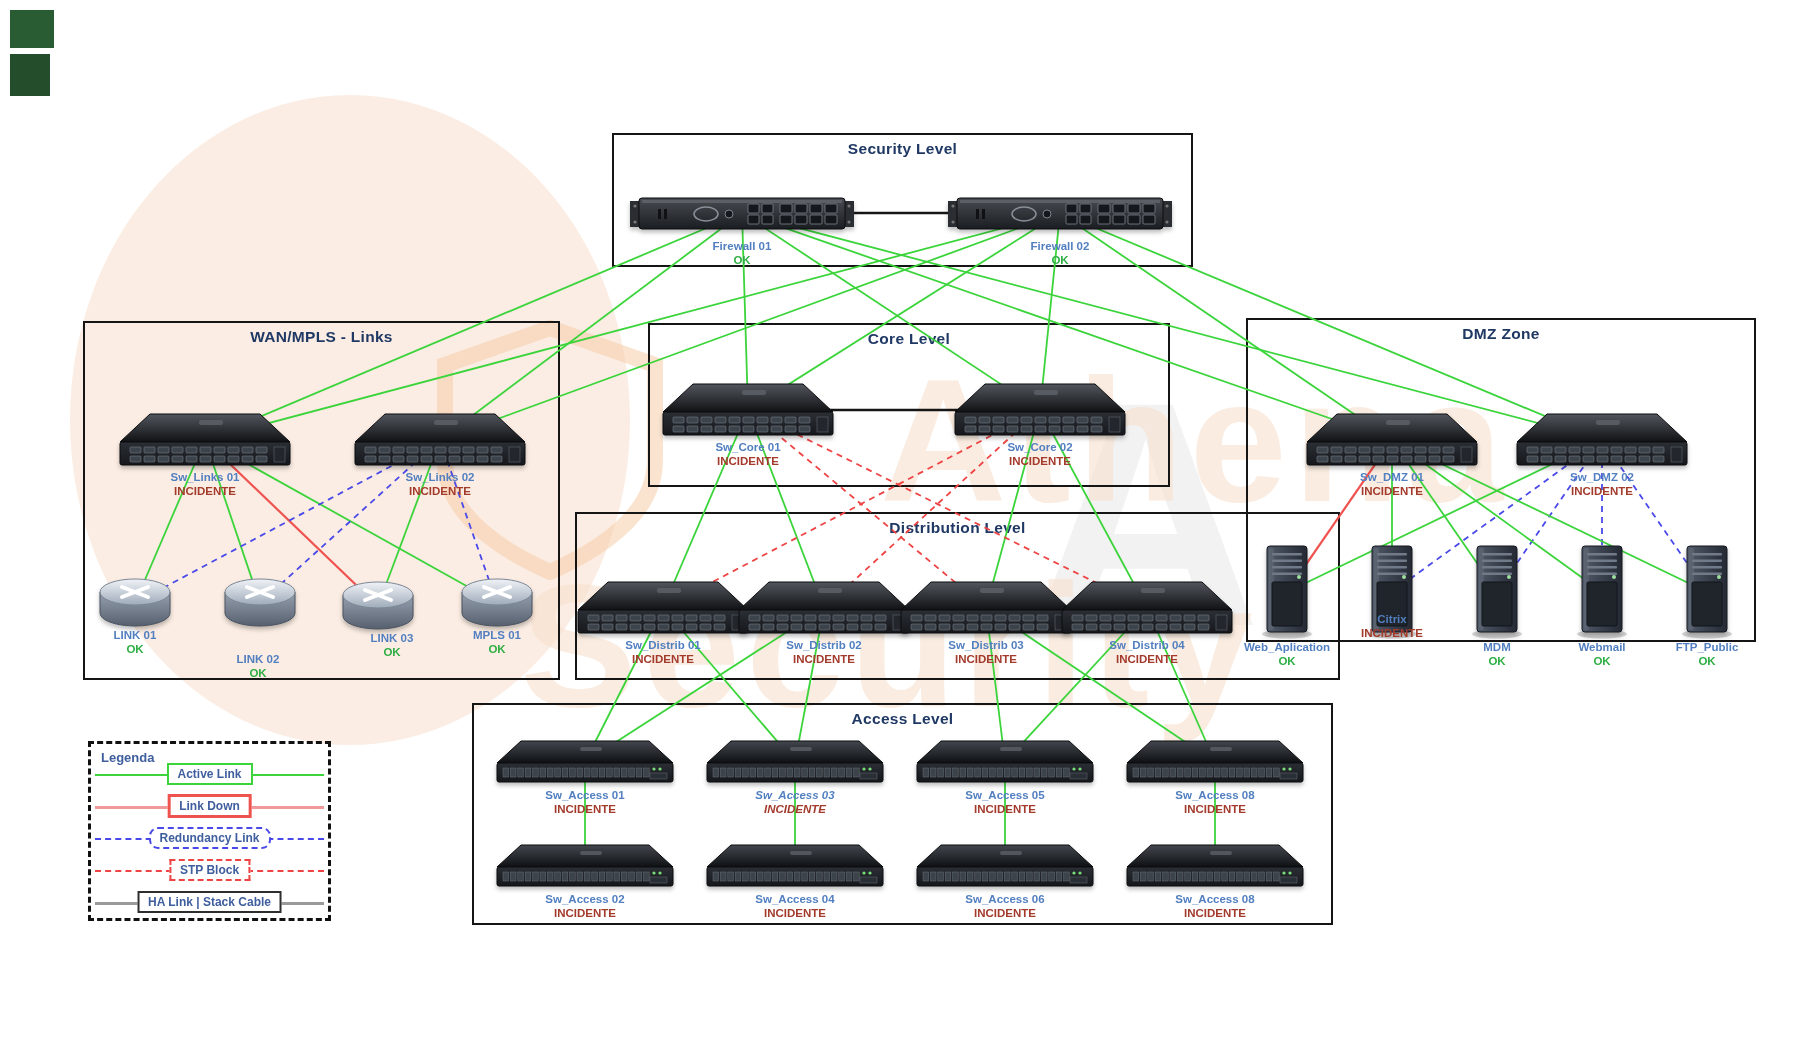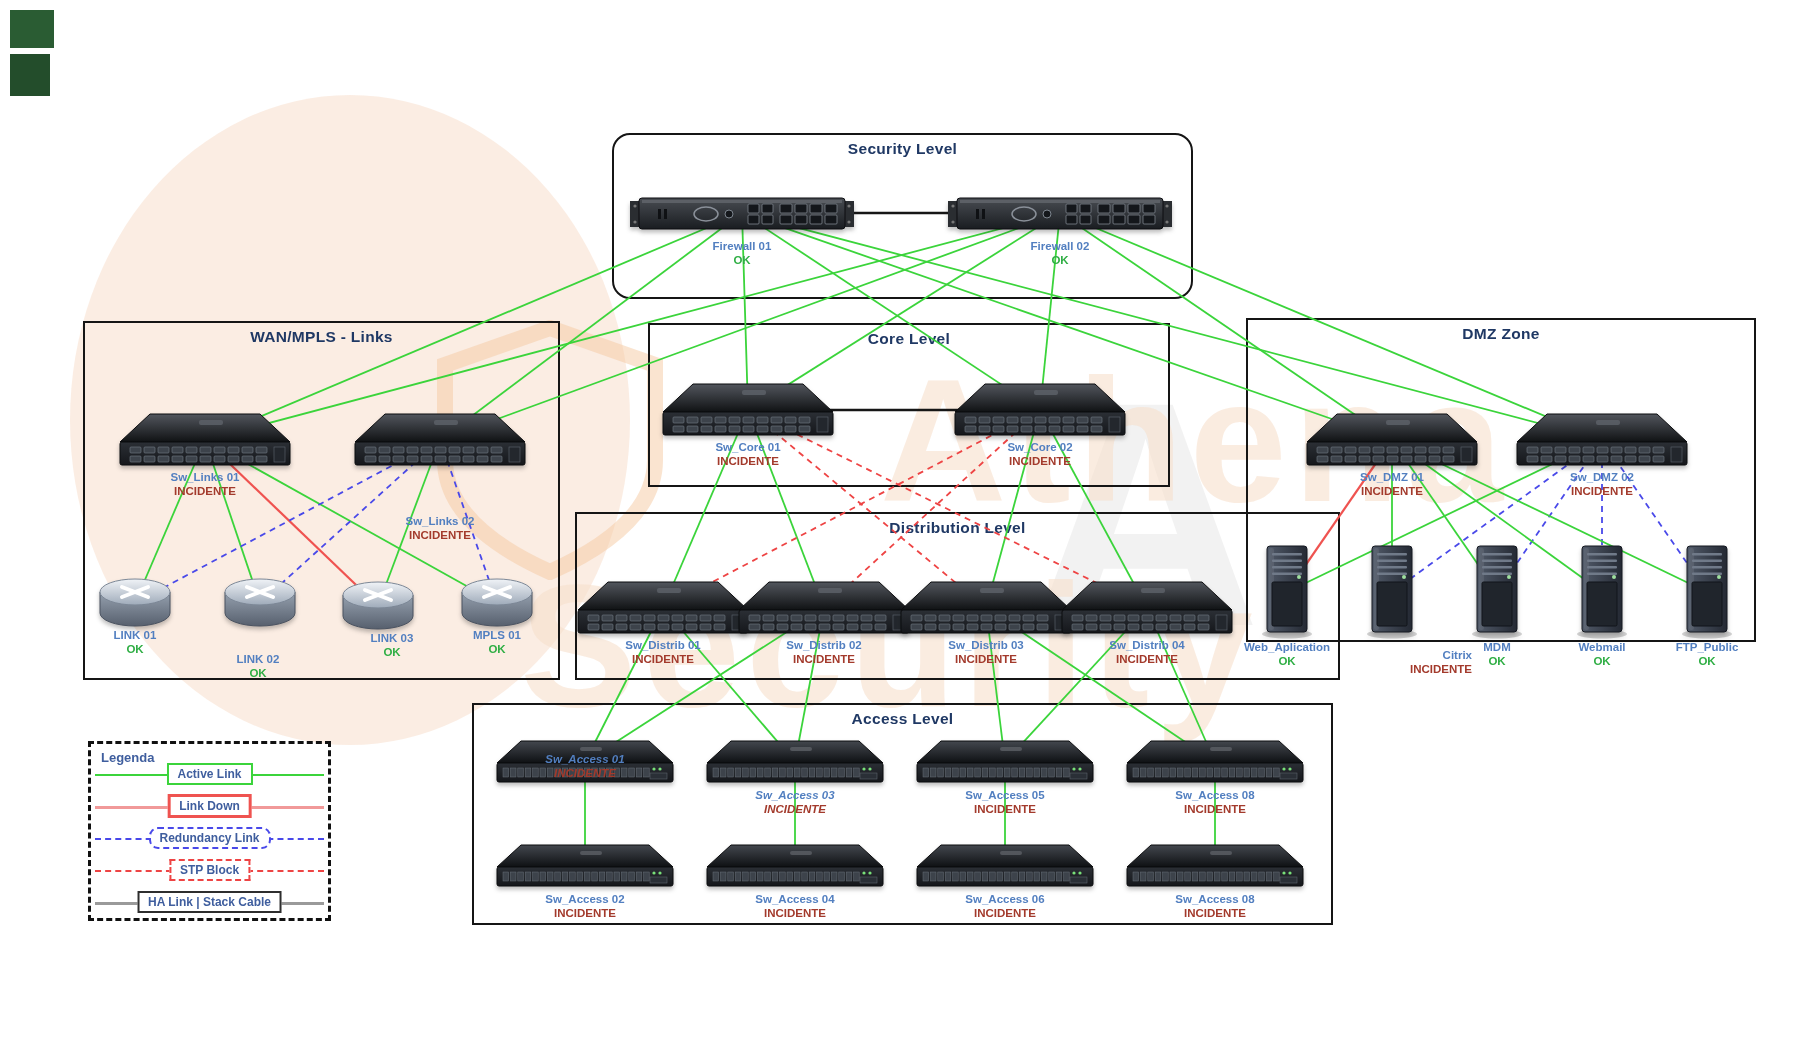--- a/index.html
+++ b/index.html
@@ -103,7 +103,7 @@
   <div class="logo-sq" style="left:10px;top:54px;width:40px;height:42px;background:#234d2b"></div>
 
   <div id="zones">
-      <div class="zone" style="left: 612px; top: 133px; width: 581px; height: 166px; border-radius: 18px;">
+      <div class="zone" style="left: 612px; top: 133px; width: 581px; height: 134px;">
         <div class="zone-title">Security Level</div>
       </div>
       <div class="zone" style="left: 83px; top: 321px; width: 477px; height: 359px;">

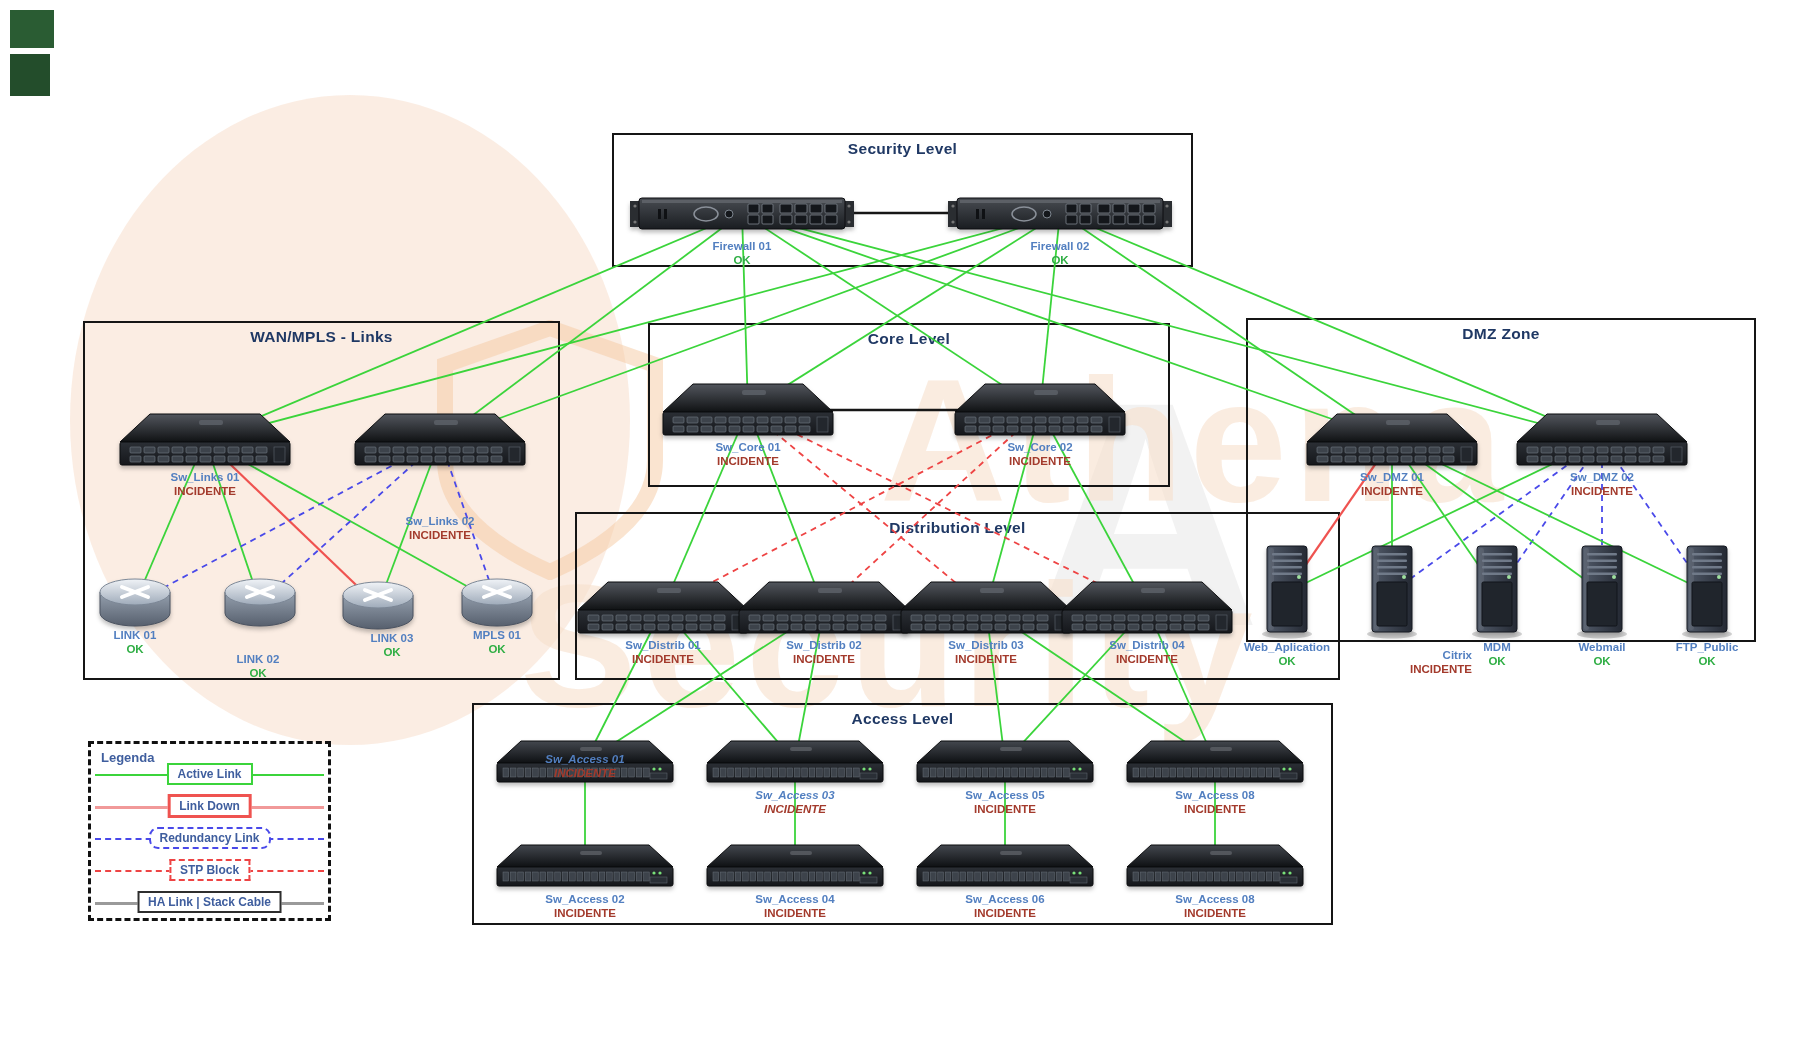--- a/index.html
+++ b/index.html
@@ -295,7 +295,7 @@
             <rect x="139" y="45" width="11" height="6" rx="1" fill="#3d434b" stroke="#6a727c" stroke-width="0.7"></rect>
     <rect x="157" y="36" width="11" height="15" fill="#23272d" stroke="#565d66" stroke-width="0.7"></rect>
           </svg></span></div>
-      <div class="nlabel" style="left: 360px; top: 470px; margin-top: 44px;">
+      <div class="nlabel" style="left: 360px; top: 470px;">
         <span class="nname">Sw_Links 02</span>
         <span class="nstatus st-bad">INCIDENTE</span>
       </div>

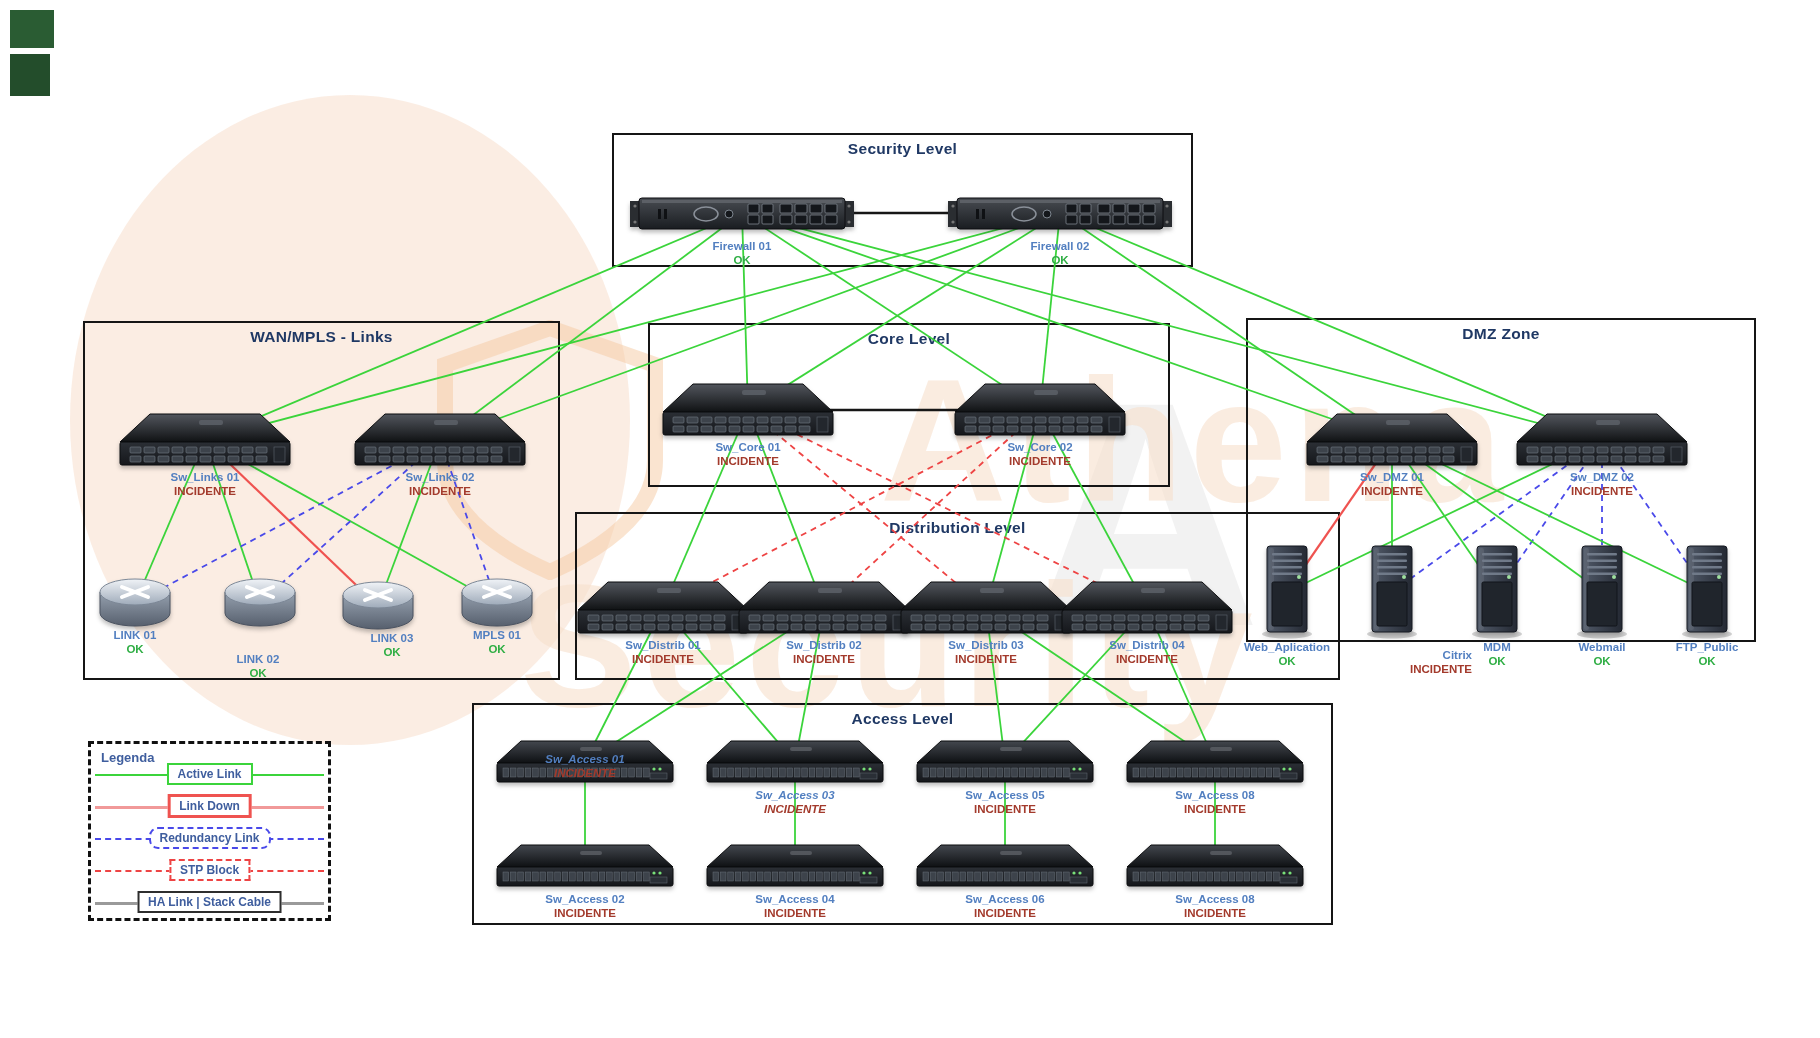--- a/index.html
+++ b/index.html
@@ -511,7 +511,7 @@
     <circle cx="40" cy="33" r="2" fill="#9fe09f"></circle>
     <rect x="13" y="38" width="30" height="44" rx="1.5" fill="#20252c" stroke="#10141a"></rect>
           </svg></span></div>
-      <div class="nlabel" style="left: 1312px; top: 648px; text-align: right;">
+      <div class="nlabel" style="left: 1312px; top: 612px;">
         <span class="nname">Citrix</span>
         <span class="nstatus st-bad">INCIDENTE</span>
       </div>

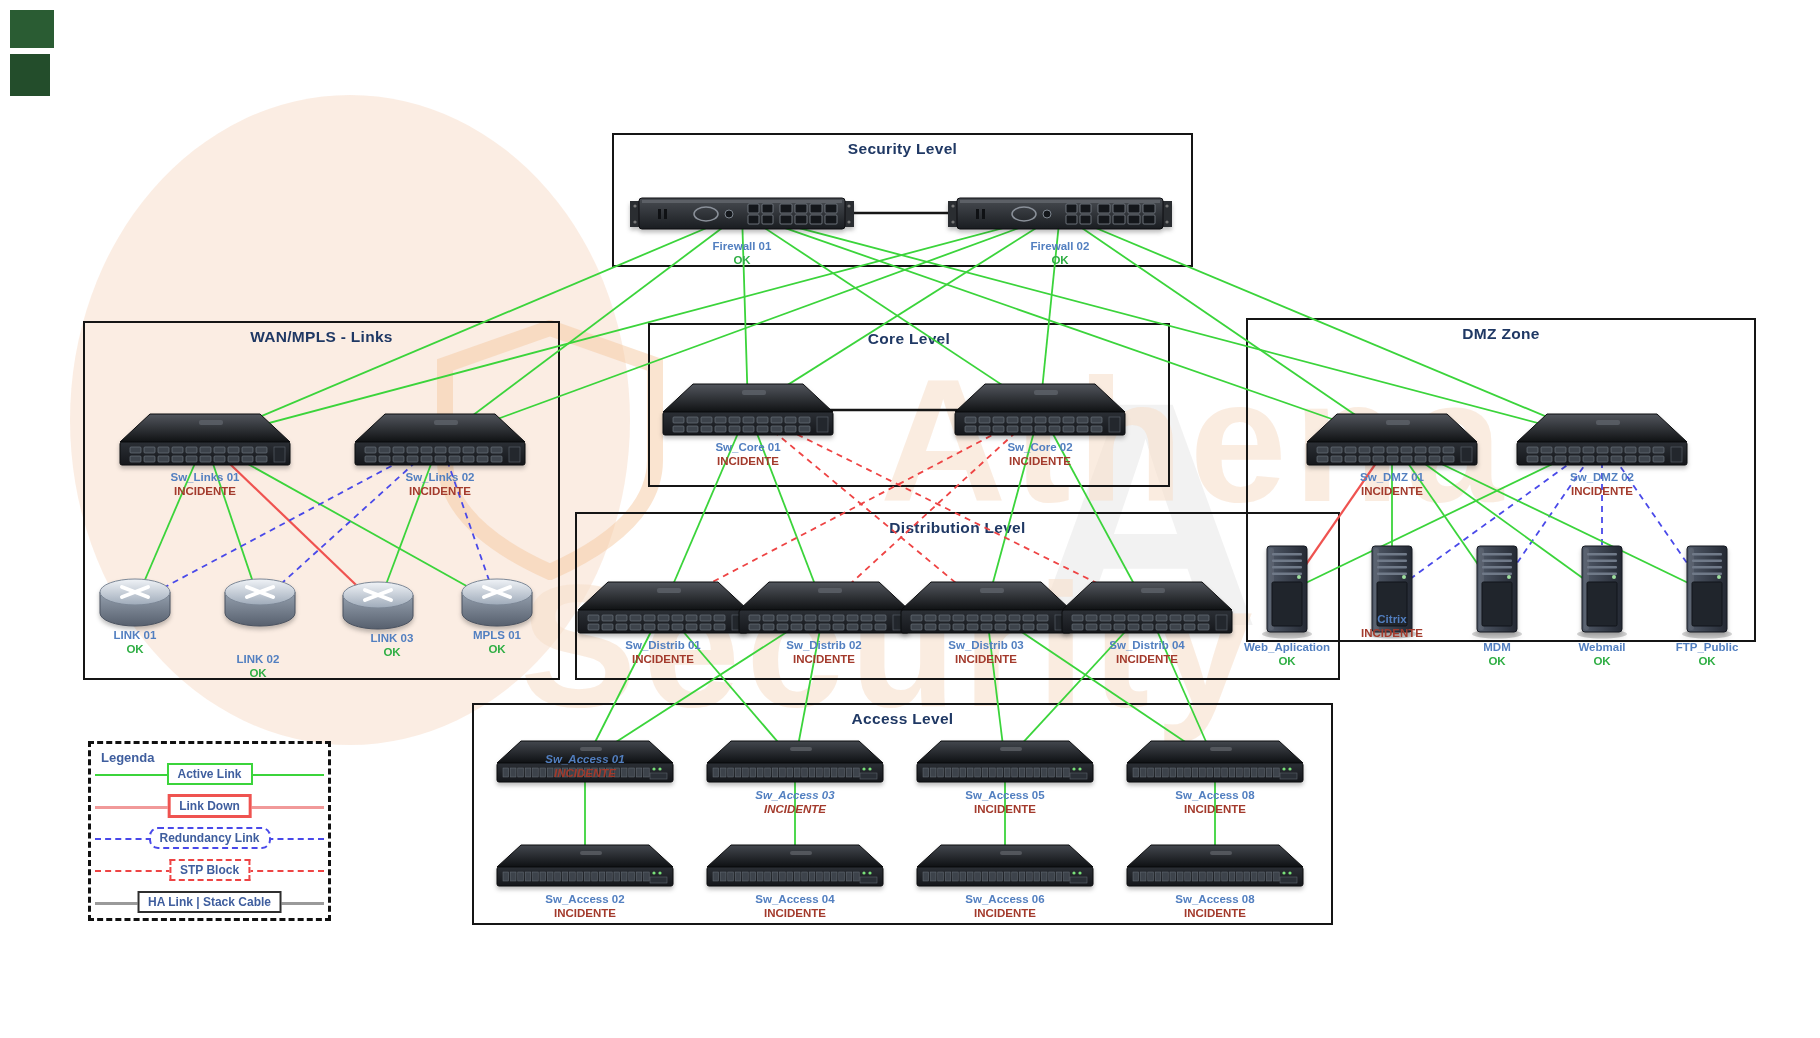--- a/index.html
+++ b/index.html
@@ -735,7 +735,7 @@
             <circle cx="166" cy="30" r="1.6" fill="#79e079"></circle>
     <rect x="156" y="34" width="17" height="6" fill="#2a2f36" stroke="#5a626b" stroke-width="0.6"></rect>
           </svg></span></div>
-      <div class="nlabel" style="left: 505px; top: 752px; font-style: italic;">
+      <div class="nlabel" style="left: 505px; top: 788px;">
         <span class="nname">Sw_Access 01</span>
         <span class="nstatus st-bad">INCIDENTE</span>
       </div>

